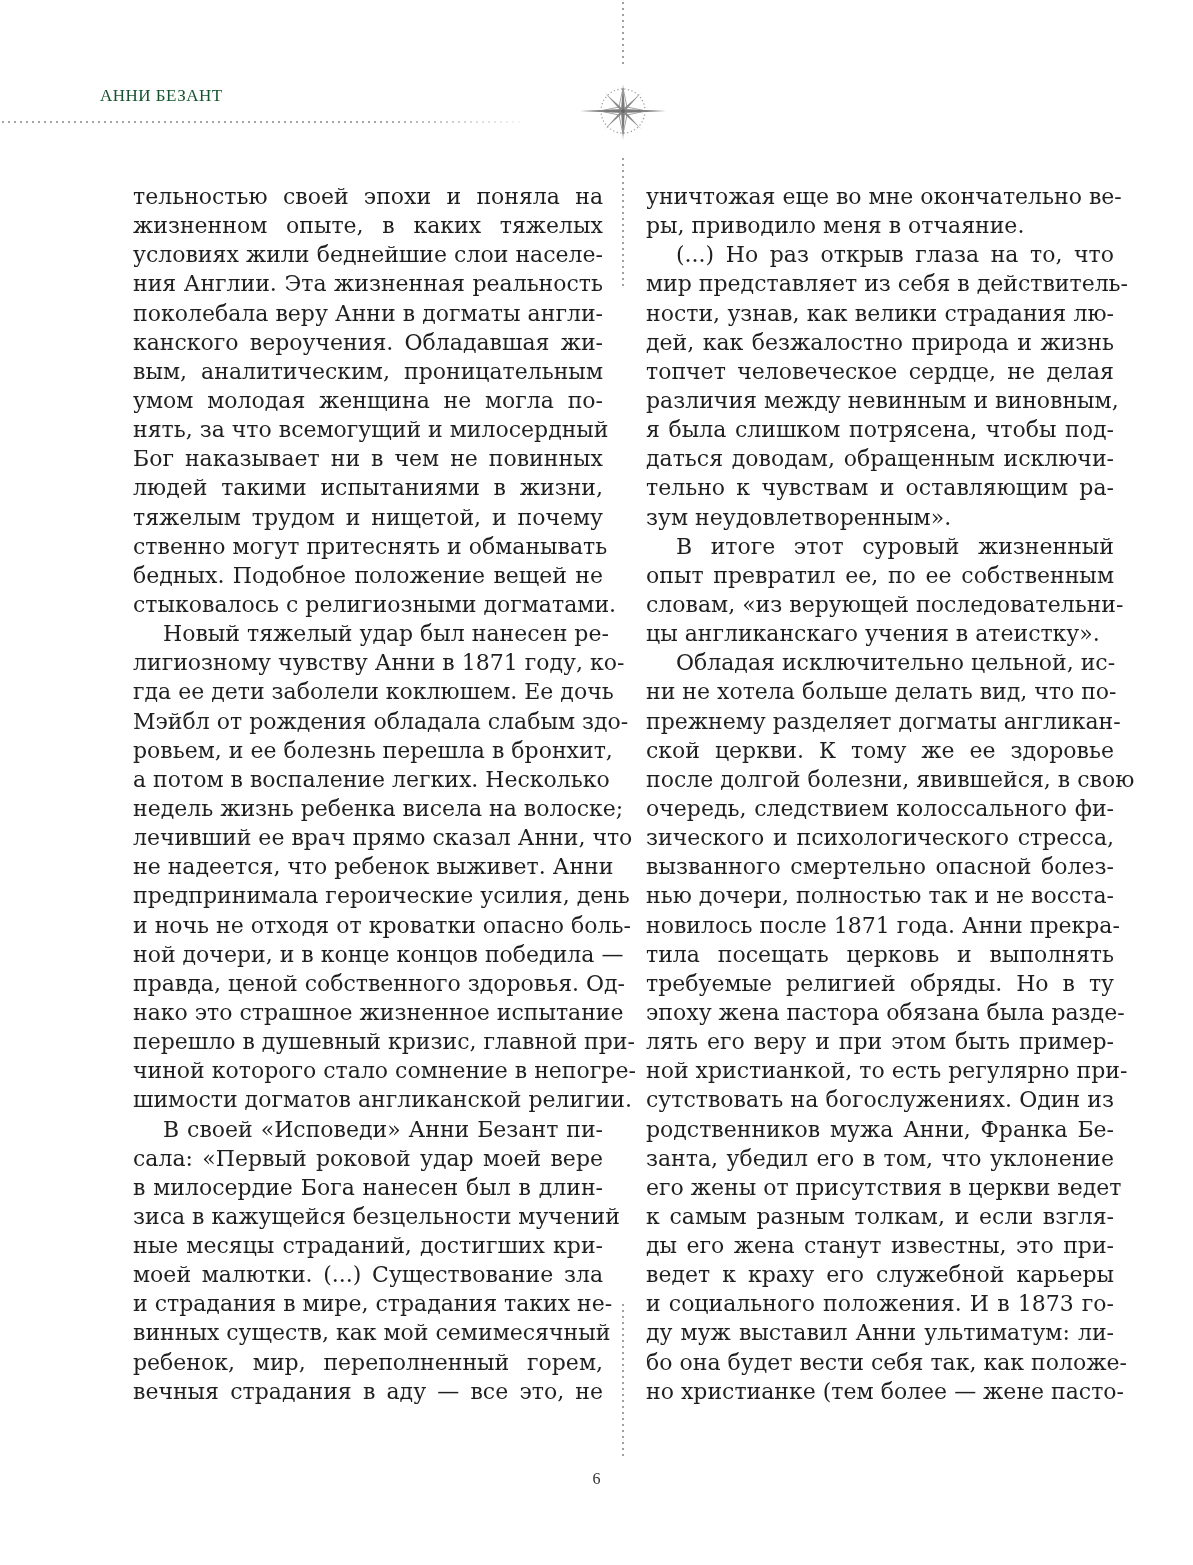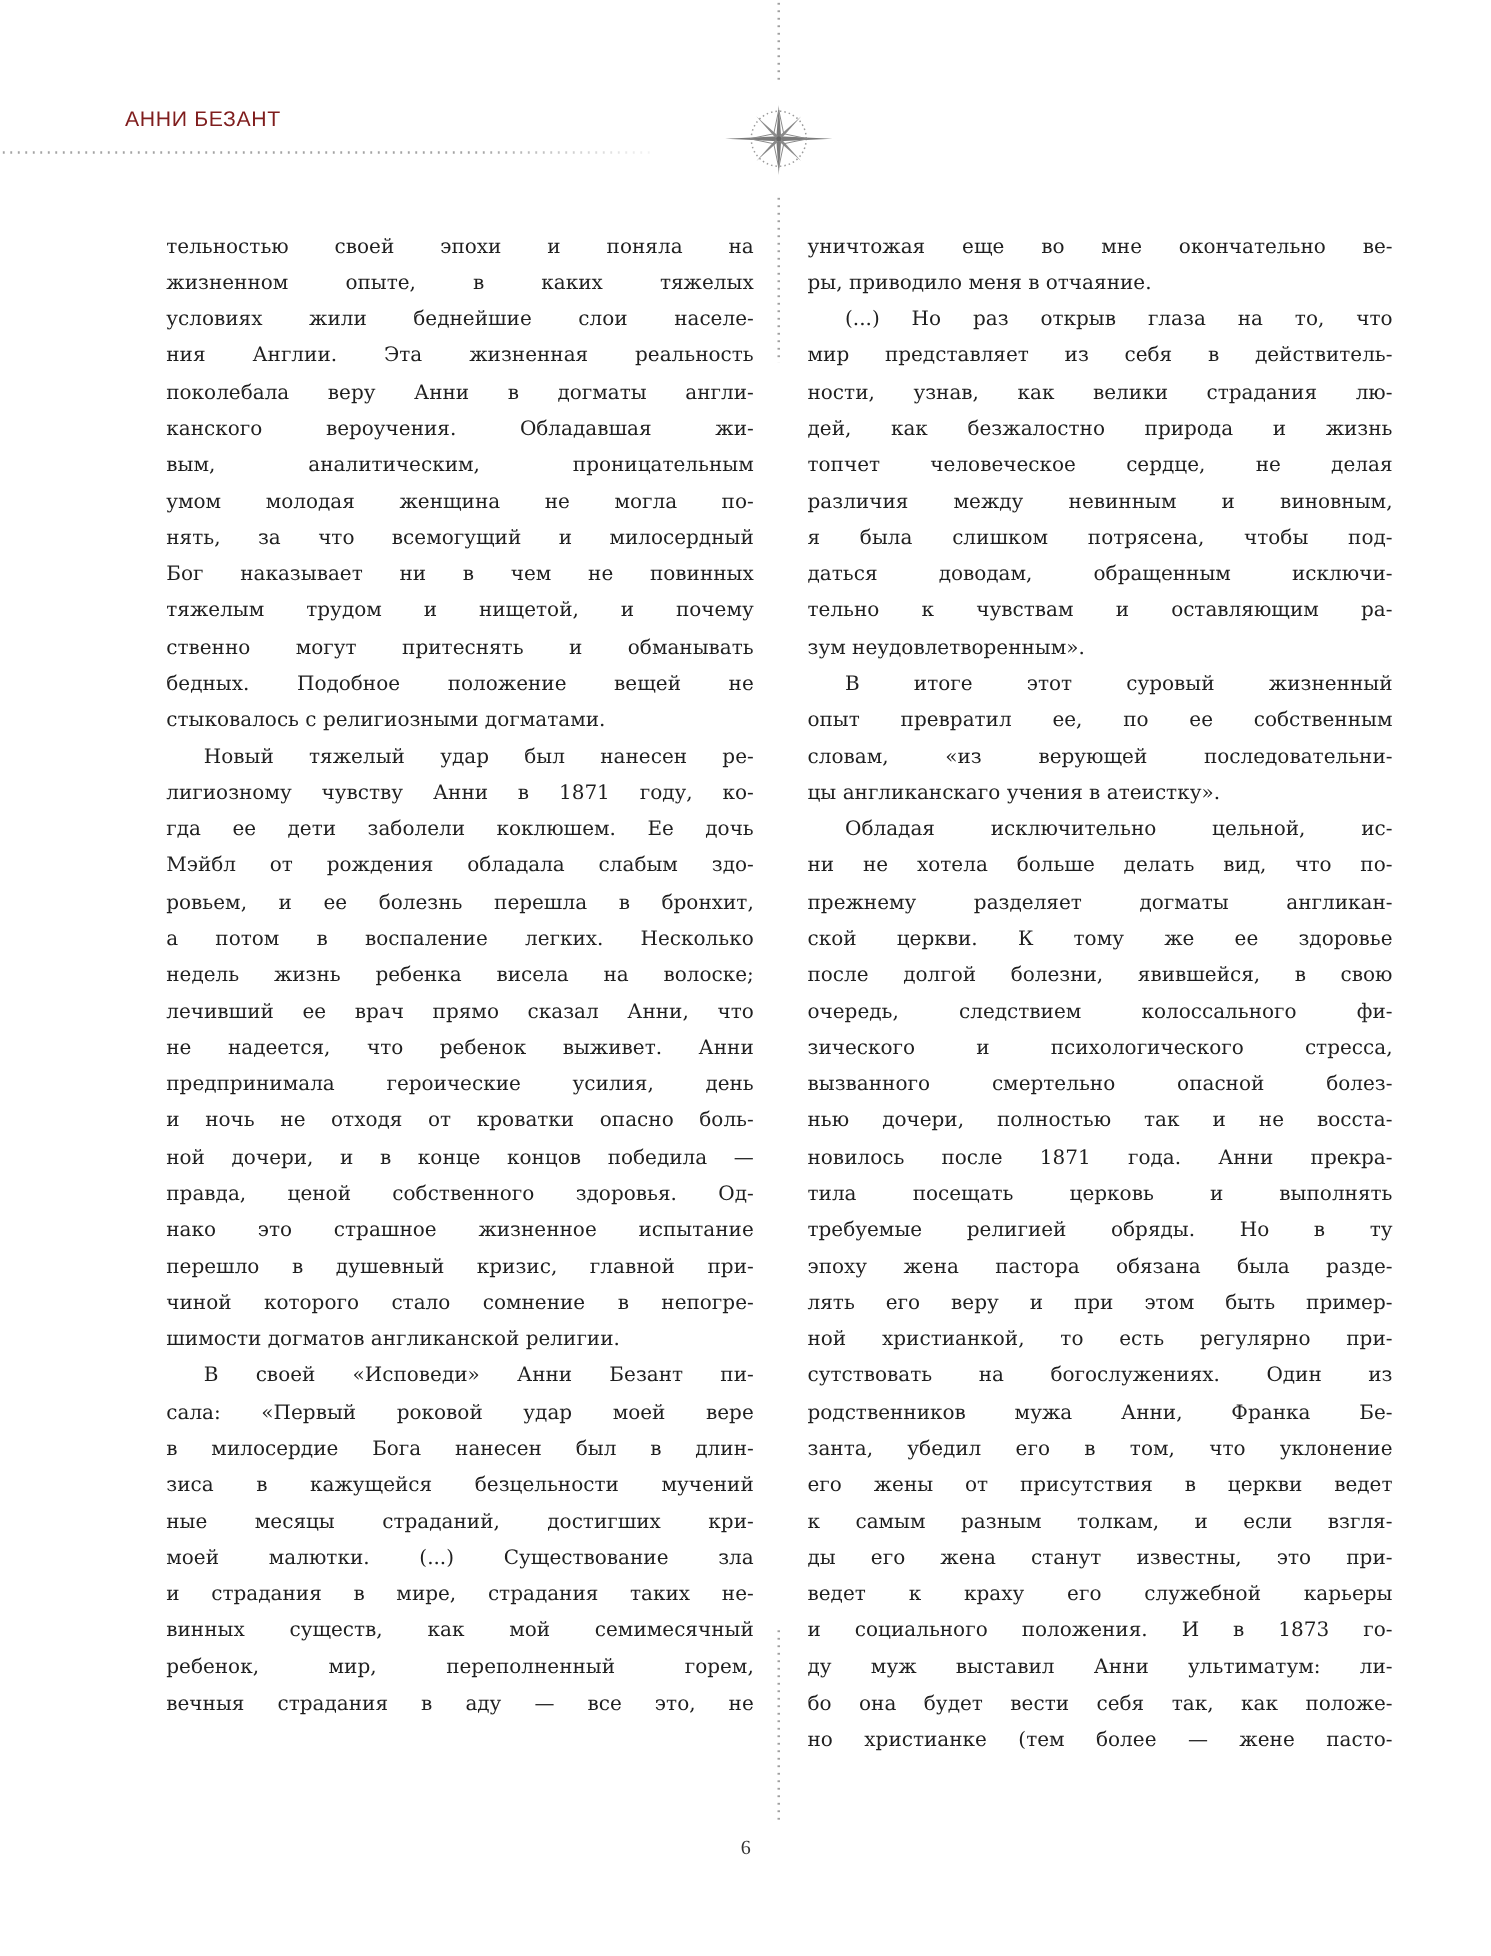--- a/index.html
+++ b/index.html
@@ -6,7 +6,7 @@
   body { width: 1193px; height: 1565px; position: relative; overflow: hidden;
          font-family: "DejaVu Serif", "Liberation Serif", serif; color: #1f1f1f; }
   .running-head { position: absolute; left: 100px; top: 86px; font-size: 17px;
-                  letter-spacing: 0.5px; color: #7f1d1d; font-family: Liberation Sans, sans-serif; }
+                  letter-spacing: 0.5px; color: #14532d; font-family: Liberation Serif, serif; }
   .hrule { position: absolute; left: 0; top: 121px; width: 520px; height: 2px;
            background-image: radial-gradient(circle, #9a9a9a 0.9px, transparent 1.1px);
            background-size: 6px 2px; background-repeat: repeat-x; opacity: 0.9; }

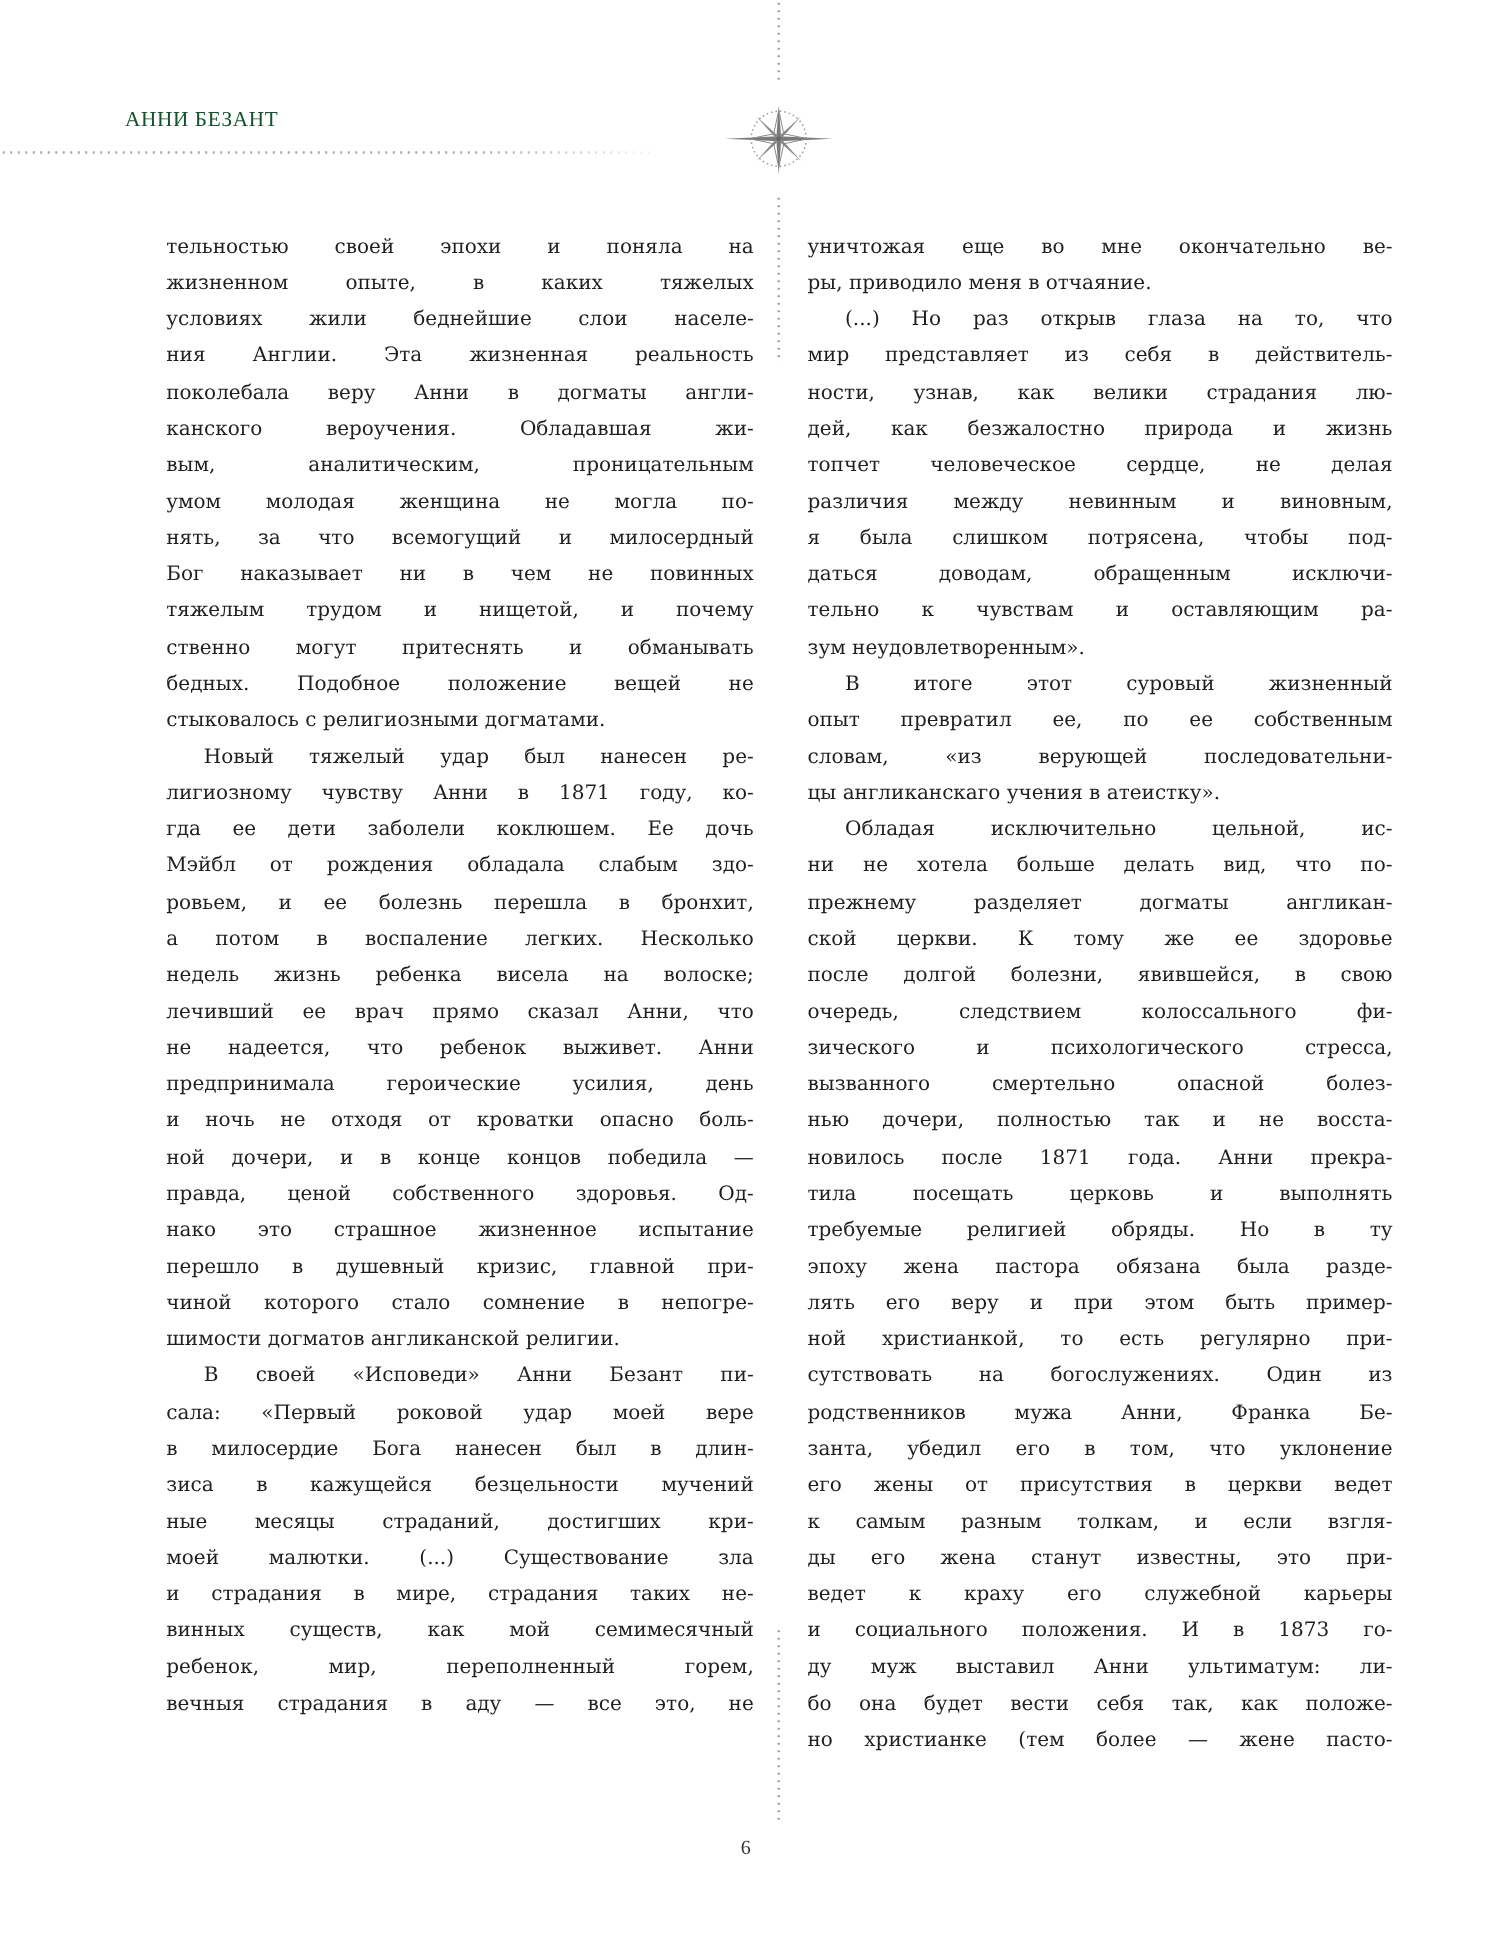--- a/index.html
+++ b/index.html
@@ -18,7 +18,7 @@
   .vrule.top { top: 0; height: 290px; }
   .vrule.bottom { top: 1302px; height: 155px; }
   .compass { position: absolute; left: 578px; top: 66px; width: 90px; height: 90px; background: #fff; }
-  .column { position: absolute; top: 182px; width: 470px; font-size: 16px; line-height: 29.15px;
+  .column { position: absolute; top: 182px; width: 470px; font-size: 22px; line-height: 29.15px;
             text-align: justify; hyphens: manual; }
   .col-left { left: 133px; }
   .col-right { left: 646px; width: 468px; }

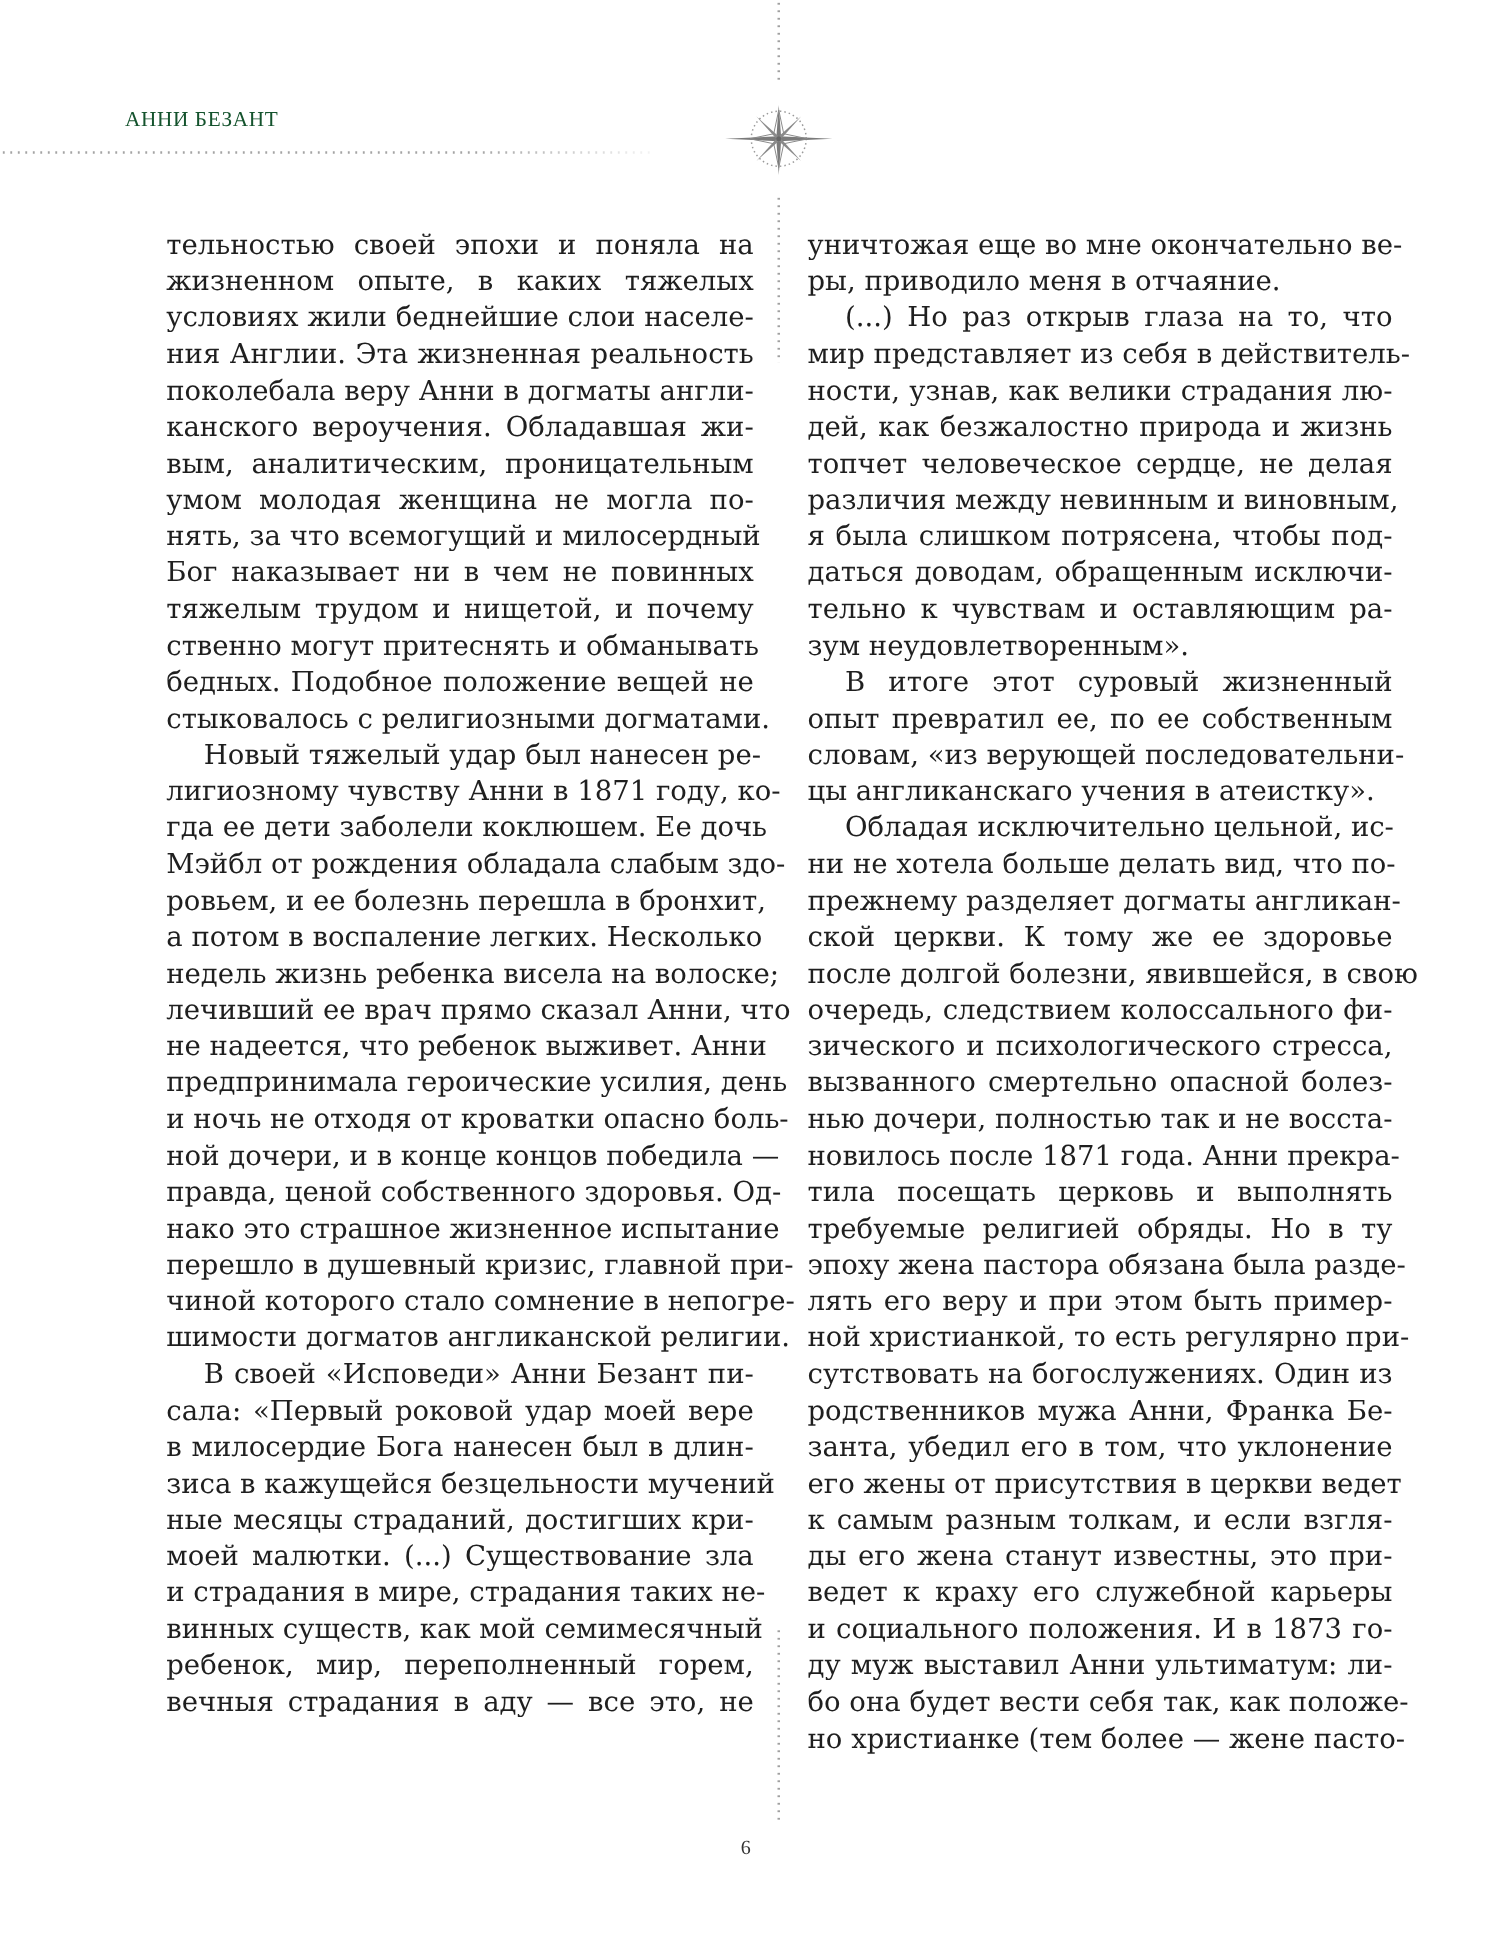--- a/index.html
+++ b/index.html
@@ -64,6 +64,7 @@
     <span class="line">умом молодая женщина не могла по-</span>
     <span class="line">нять, за что всемогущий и милосердный</span>
     <span class="line">Бог наказывает ни в чем не повинных</span>
+    <span class="line">людей такими испытаниями в жизни,</span>
     <span class="line">тяжелым трудом и нищетой, и почему</span>
     <span class="line">ственно могут притеснять и обманывать</span>
     <span class="line">бедных. Подобное положение вещей не</span>

